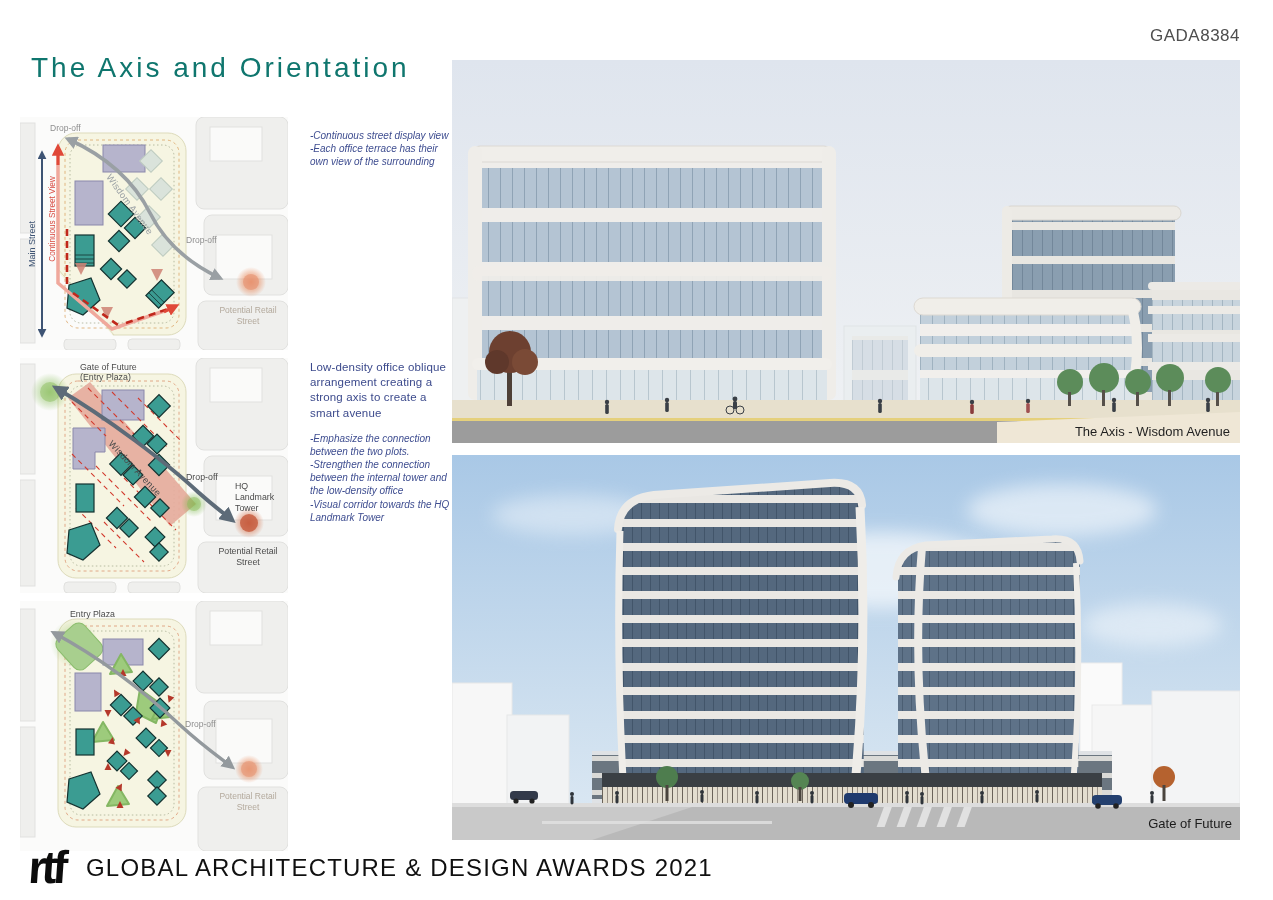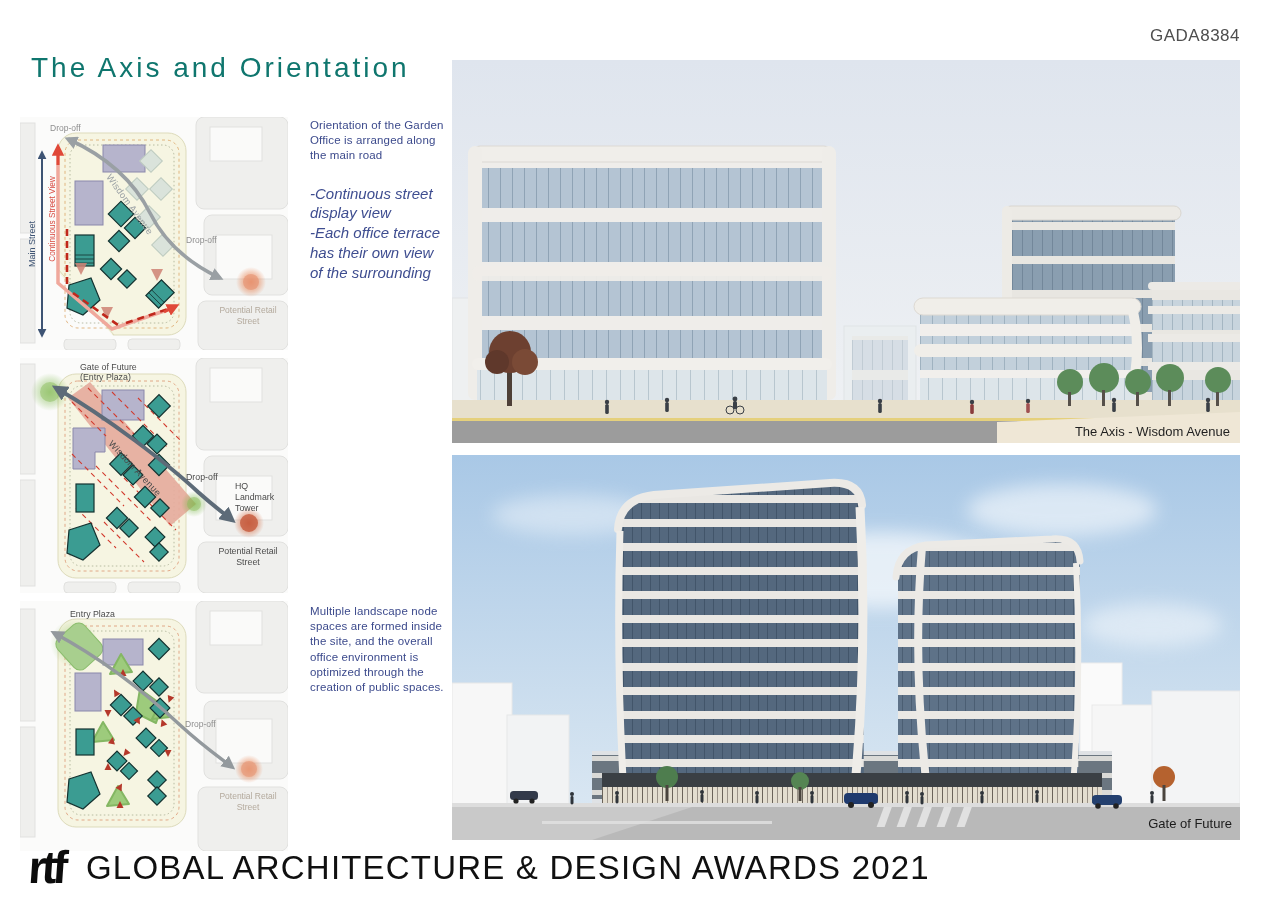--- a/index.html
+++ b/index.html
@@ -291,7 +291,6 @@
   </div>
 
   <div class="note" id="n1">
-    <div class="note-heading">Orientation of the Garden Office is arranged along the main road</div>
     <div class="note-bullets">-Continuous street display view
 -Each office terrace has their own view of the surrounding</div>
   </div>

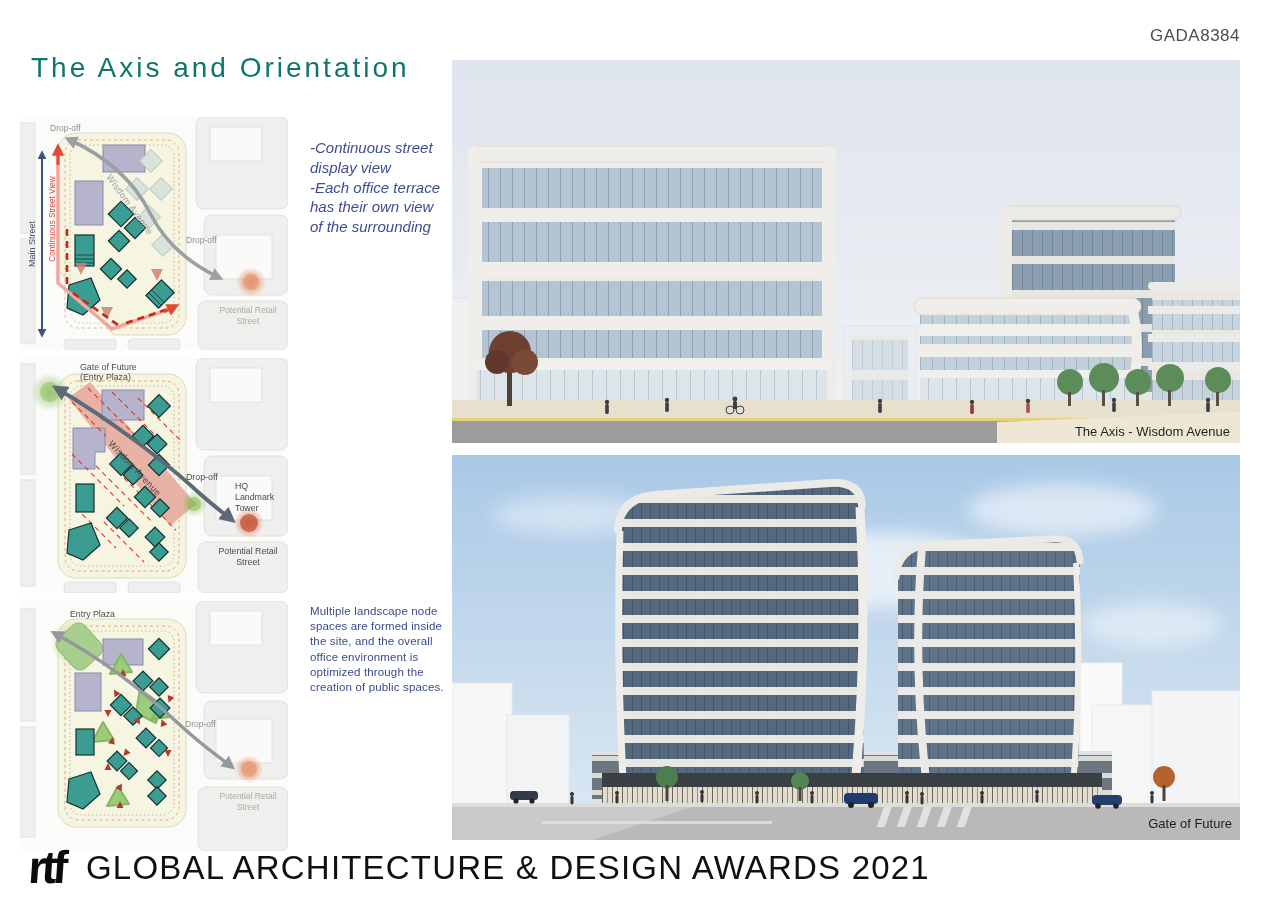--- a/index.html
+++ b/index.html
@@ -13,7 +13,7 @@
   .note{position:absolute;left:310px;width:140px;color:#3c4a8c;}
   #n1{top:118px;} #n2{top:360px;} #n3{top:604px;}
   .note-heading{font-size:11.5px;line-height:1.32;letter-spacing:.15px;}
-  .note-bullets{margin-top:20px;font-size:15px;font-style:italic;line-height:1.32;white-space:pre-line;color:#3e4d90;}
+  .note-bullets{margin-top:11px;font-size:10px;font-style:italic;line-height:1.32;white-space:pre-line;color:#3e4d90;}
   .render{position:absolute;left:452px;}
   #r1{top:60px;text-decoration:underline;} #r2{top:455px;}
   .footer{position:absolute;left:30px;top:845px;display:flex;align-items:center;gap:8px;}

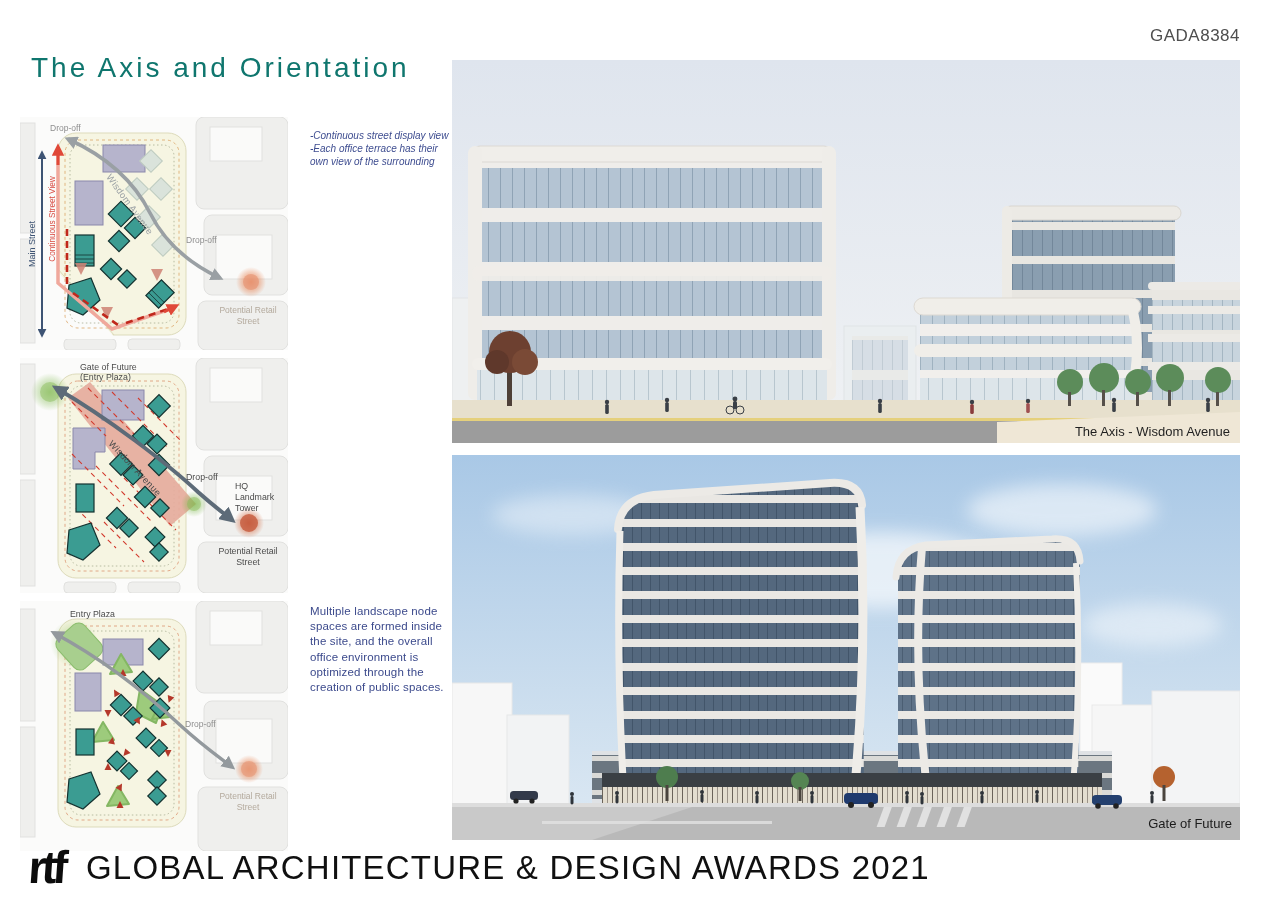--- a/index.html
+++ b/index.html
@@ -295,6 +295,7 @@
 -Each office terrace has their own view of the surrounding</div>
   </div>
   <div class="note" id="n2">
+    <div class="note-heading">Low-density office oblique arrangement creating a strong axis to create a smart avenue</div>
   </div>
   <div class="note" id="n3">
     <div class="note-heading">Multiple landscape node spaces are formed inside the site, and the overall office environment is optimized through the creation of public spaces.</div>

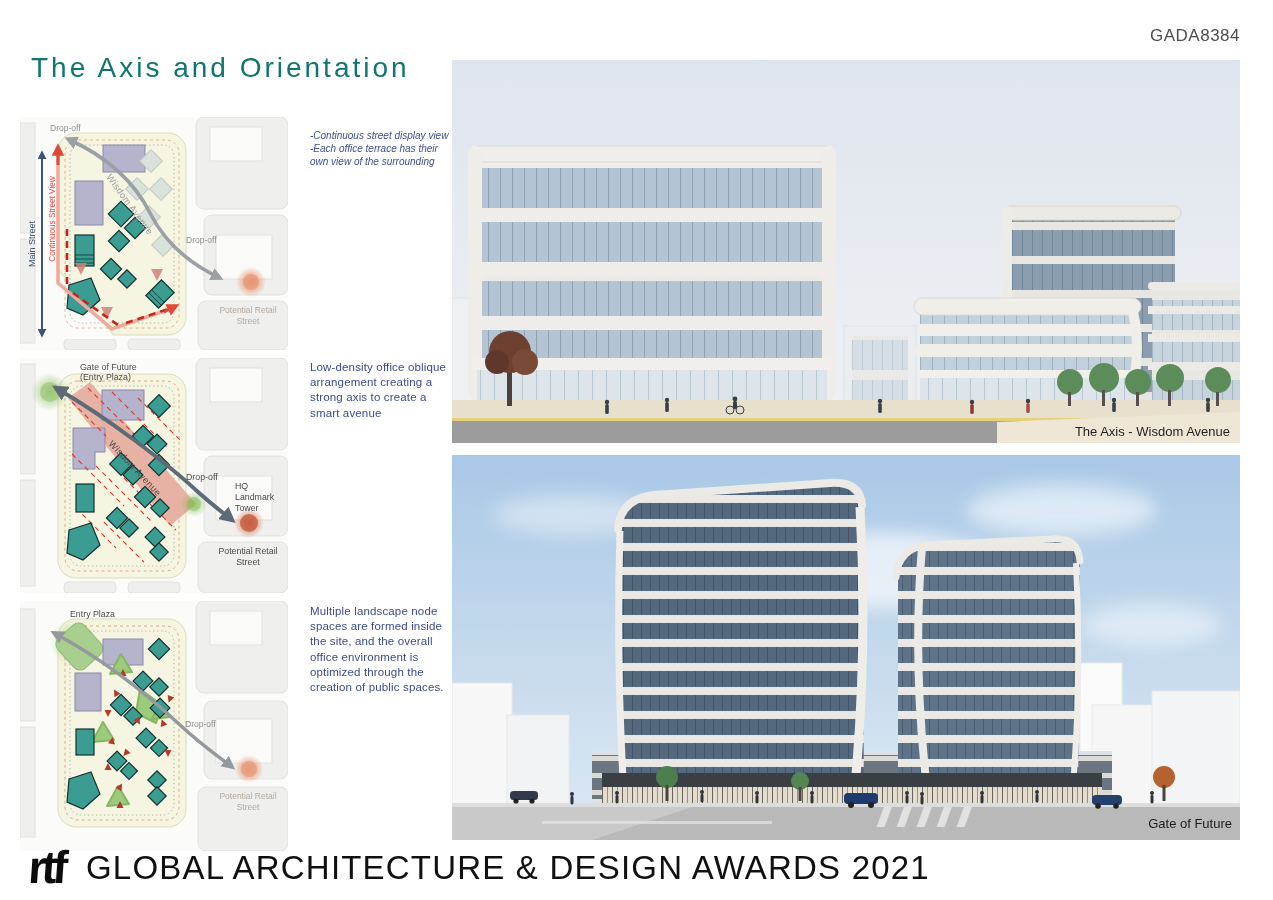--- a/index.html
+++ b/index.html
@@ -296,6 +296,9 @@
   </div>
   <div class="note" id="n2">
     <div class="note-heading">Low-density office oblique arrangement creating a strong axis to create a smart avenue</div>
+    <div class="note-bullets">-Emphasize the connection between the two plots.
+-Strengthen the connection between the internal tower and the low-density office
+-Visual corridor towards the HQ Landmark Tower</div>
   </div>
   <div class="note" id="n3">
     <div class="note-heading">Multiple landscape node spaces are formed inside the site, and the overall office environment is optimized through the creation of public spaces.</div>

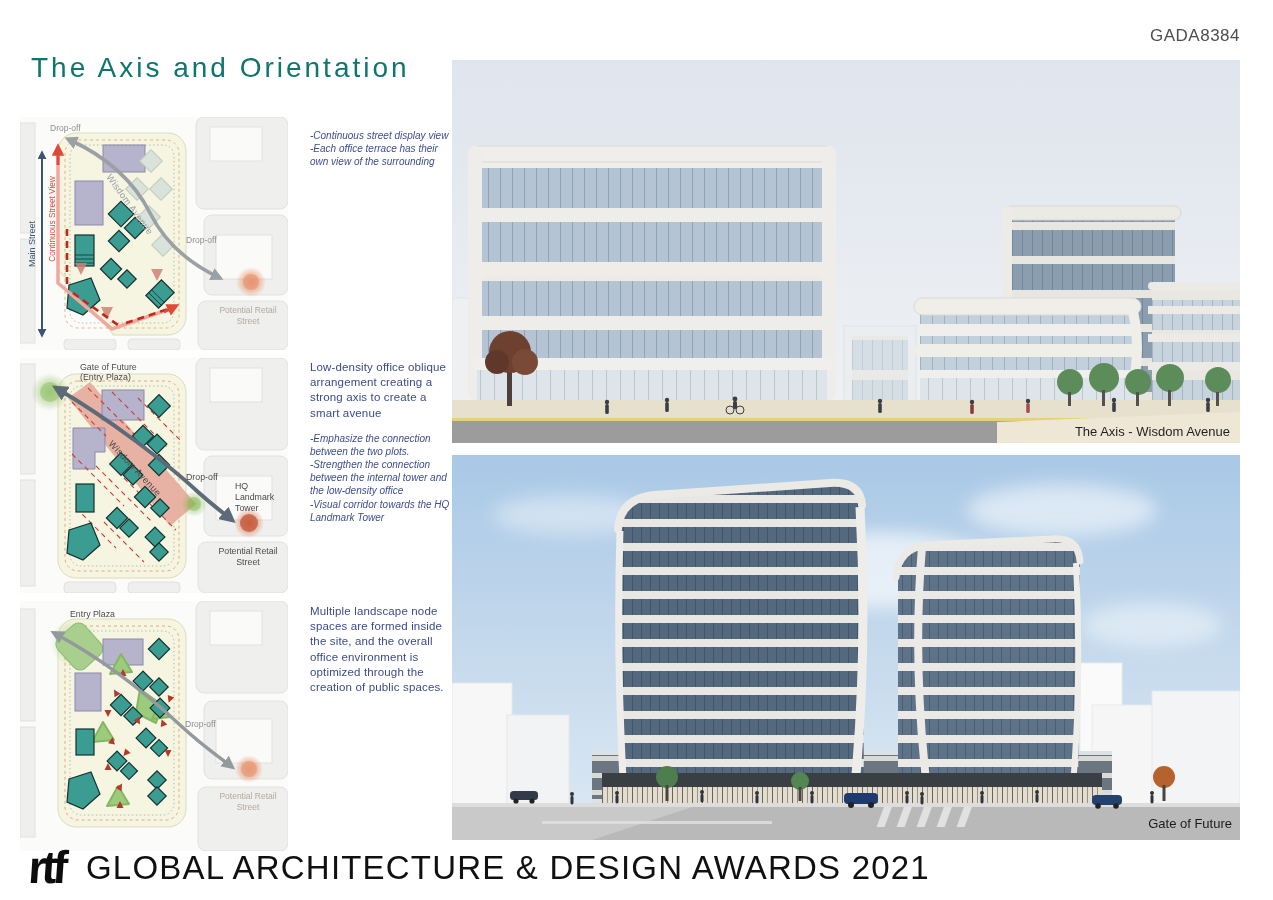--- a/index.html
+++ b/index.html
@@ -300,10 +300,6 @@
 -Strengthen the connection between the internal tower and the low-density office
 -Visual corridor towards the HQ Landmark Tower</div>
   </div>
-  <div class="note" id="n3">
-    <div class="note-heading">Multiple landscape node spaces are formed inside the site, and the overall office environment is optimized through the creation of public spaces.</div>
-    <div class="note-bullets"></div>
-  </div>
 
   <div class="render" id="r1">
   <svg width="788" height="383" viewBox="0 0 788 383">

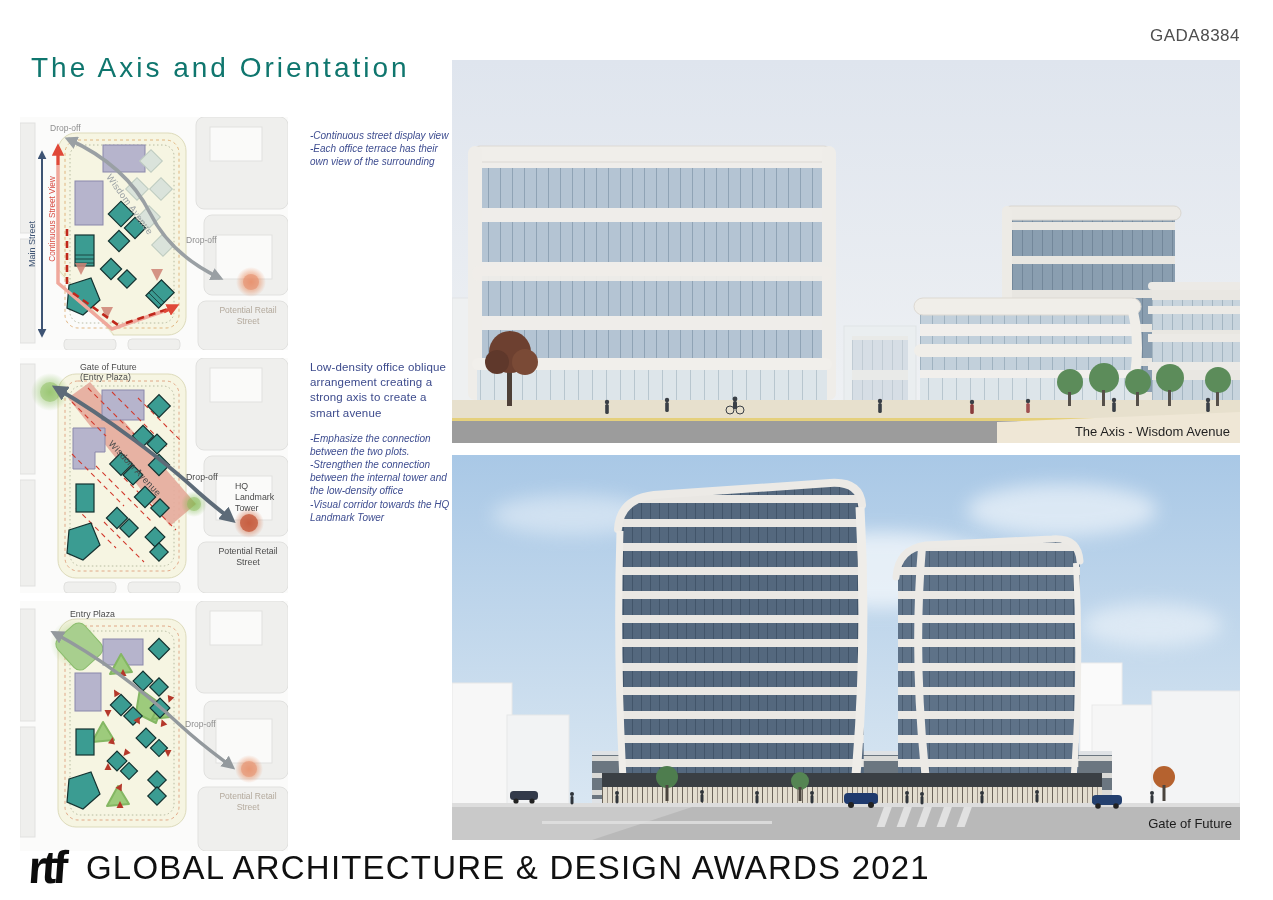--- a/index.html
+++ b/index.html
@@ -17,7 +17,7 @@
   .render{position:absolute;left:452px;}
   #r1{top:60px;text-decoration:underline;} #r2{top:455px;}
   .footer{position:absolute;left:30px;top:845px;display:flex;align-items:center;gap:8px;}
-  .award-text{font-size:33px;color:#101010;letter-spacing:1.2px;font-weight:400;white-space:nowrap;}
+  .award-text{font-size:24px;color:#101010;letter-spacing:1.2px;font-weight:400;white-space:nowrap;}
   svg text{font-family:"Liberation Sans",sans-serif;}
 </style>
 </head>

